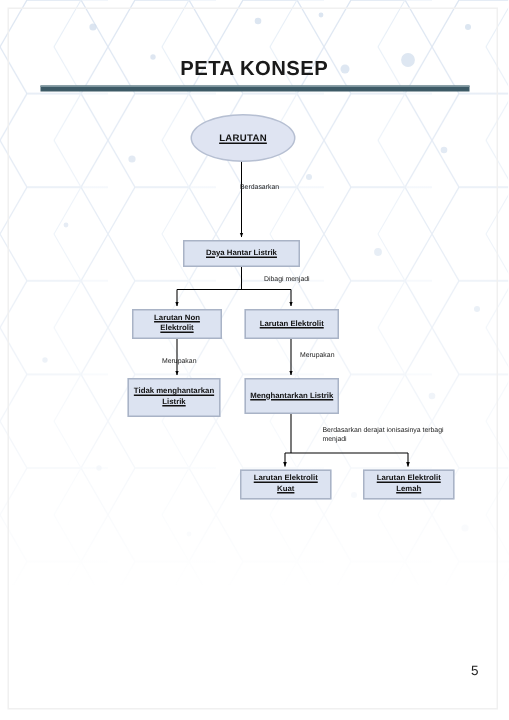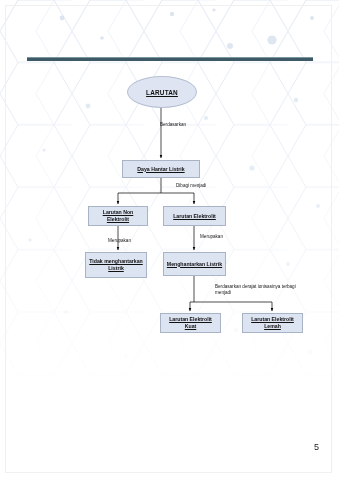--- a/index.html
+++ b/index.html
@@ -188,6 +188,9 @@
 
   <div id="page-border"></div>
 
+  <div id="title-block">
+    <div id="title-text">PETA KONSEP</div>
+  </div>
   <div id="title-rule"></div>
 
   <svg id="diagram" viewBox="0 0 339 480" xmlns="http://www.w3.org/2000/svg">

